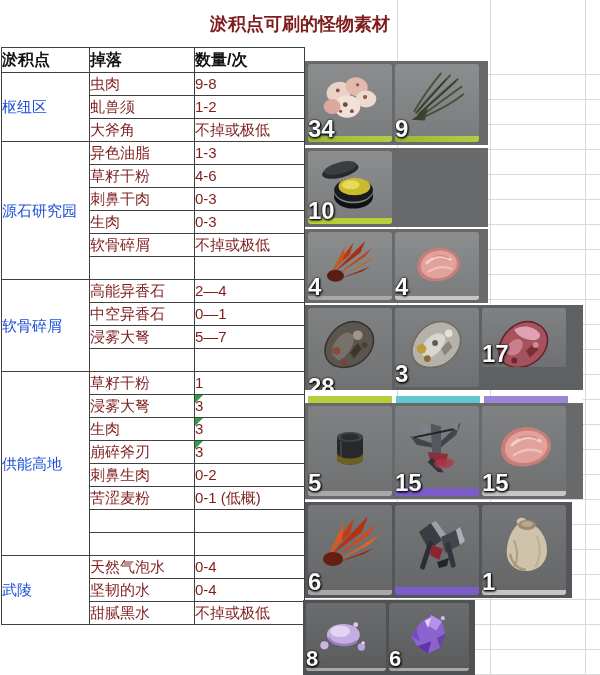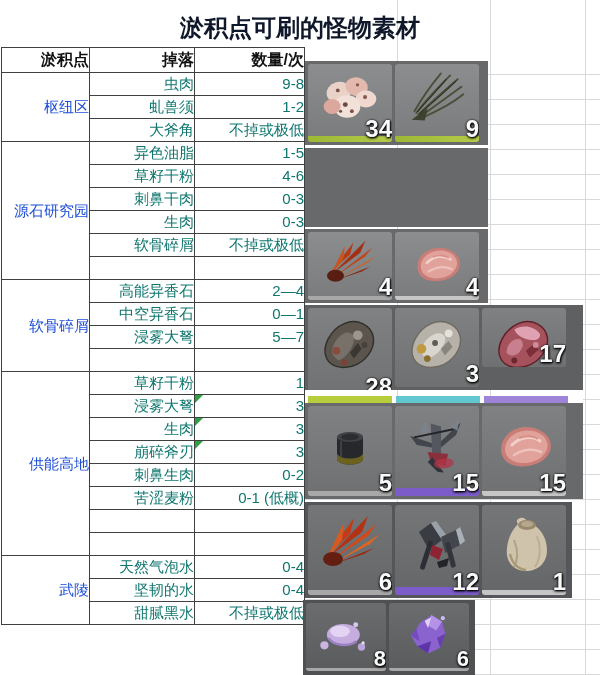--- a/index.html
+++ b/index.html
@@ -11,7 +11,7 @@
   .vline{position:absolute;top:0;width:1px;height:675px;background:#d9d9d9;z-index:0}
   
   .title{position:absolute;top:12px;left:0;width:600px;text-align:center;
-    font-size:24px;font-weight:bold;color:#0f172a;z-index:3}
+    font-size:18px;font-weight:bold;color:#7f1d1d;z-index:3}
   
   table{position:absolute;left:1px;top:47px;width:303px;border-collapse:collapse;
     table-layout:fixed;z-index:2;background:#fff}

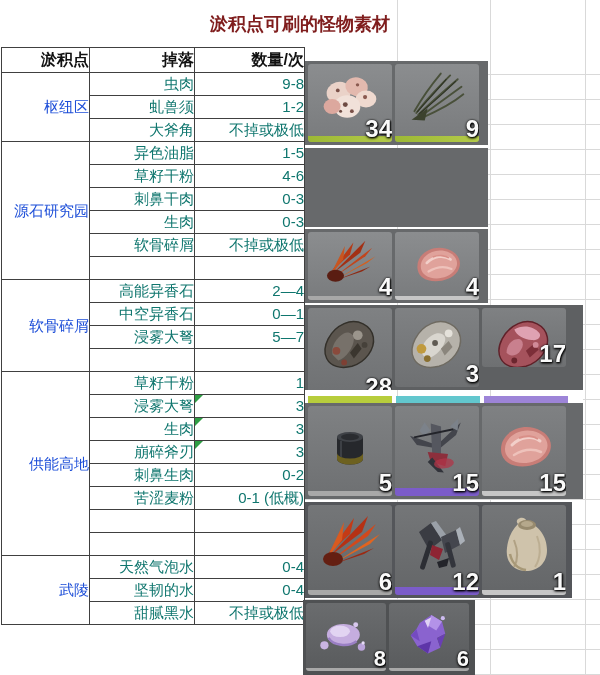--- a/index.html
+++ b/index.html
@@ -16,7 +16,7 @@
   table{position:absolute;left:1px;top:47px;width:303px;border-collapse:collapse;
     table-layout:fixed;z-index:2;background:#fff}
   col.c1{width:88px}col.c2{width:105px}col.c3{width:110px}
-  th,td{border:1.5px solid #404040;padding:0;text-align:right;vertical-align:middle;
+  th,td{border:1.5px solid #404040;padding:0;text-align:left;vertical-align:middle;
     font-size:15px;line-height:1.15;overflow:hidden;white-space:normal}
   th{height:24px;font-size:16px;font-weight:bold;color:#111}
   td{height:22px;color:#0f766e;position:relative}

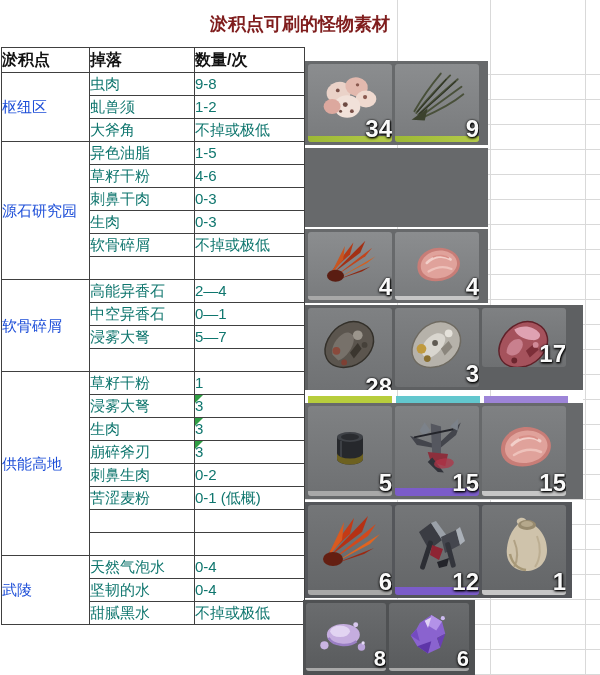--- a/index.html
+++ b/index.html
@@ -19,7 +19,7 @@
   th,td{border:1.5px solid #404040;padding:0;text-align:left;vertical-align:middle;
     font-size:15px;line-height:1.15;overflow:hidden;white-space:normal}
   th{height:24px;font-size:16px;font-weight:bold;color:#111}
-  td{height:22px;color:#0f766e;position:relative}
+  td{height:22px;color:#7f1d1d;position:relative}
   td.sec{color:#1d4ed8}
   .tri{position:absolute;left:0;top:0;width:0;height:0;
     border-top:8px solid #2f9e44;border-right:8px solid transparent}

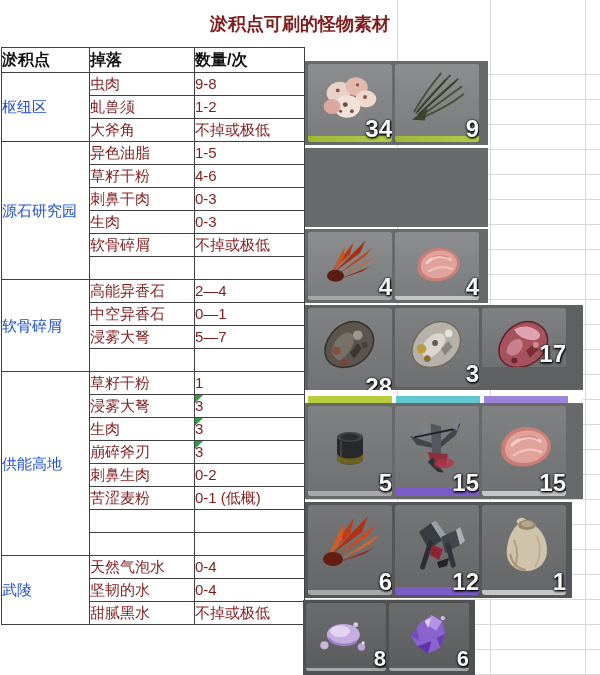--- a/index.html
+++ b/index.html
@@ -30,7 +30,7 @@
     border-radius:3px;overflow:hidden}
   .tile.purpleglow{background:linear-gradient(180deg,#85878a 45%,#79708f 78%,#665694 100%)}
   .tile svg{position:absolute;left:2px;top:2px}
-  .count{position:absolute;bottom:0;left:0;width:100%;text-align:right;color:#fafafa;
+  .count{position:absolute;bottom:0;left:0;width:100%;text-align:left;color:#fafafa;
     font-size:24px;font-weight:bold;line-height:1.1;z-index:2;
     text-shadow:0 1px 3px rgba(0,0,0,.95),0 0 2px rgba(0,0,0,.8),1px 1px 2px rgba(0,0,0,.9)}
   .strip{position:absolute;bottom:0;left:0;right:0;height:6px;z-index:1}

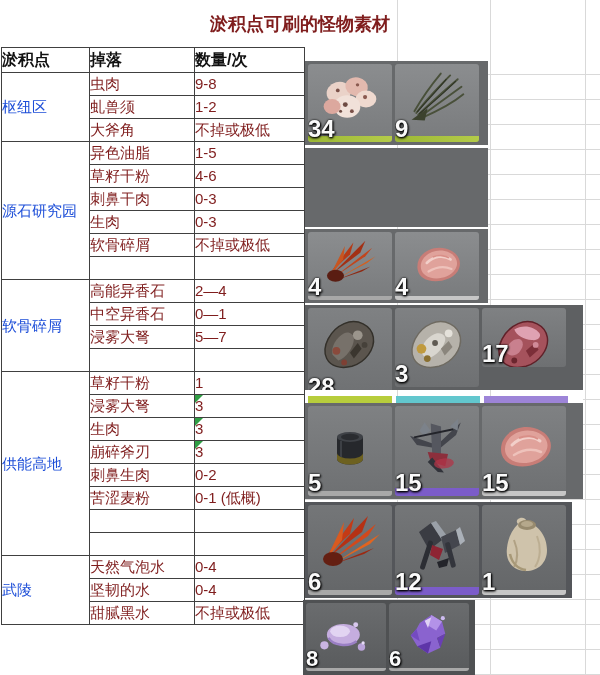--- a/index.html
+++ b/index.html
@@ -242,7 +242,7 @@
   <tr>
         <td class="sec" rowspan="6">源石研究园</td>
       <td>异色油脂</td>
-      <td>1-5</td>
+      <td>1-3</td>
       </tr>
   <tr>
         <td>草籽干粉</td>

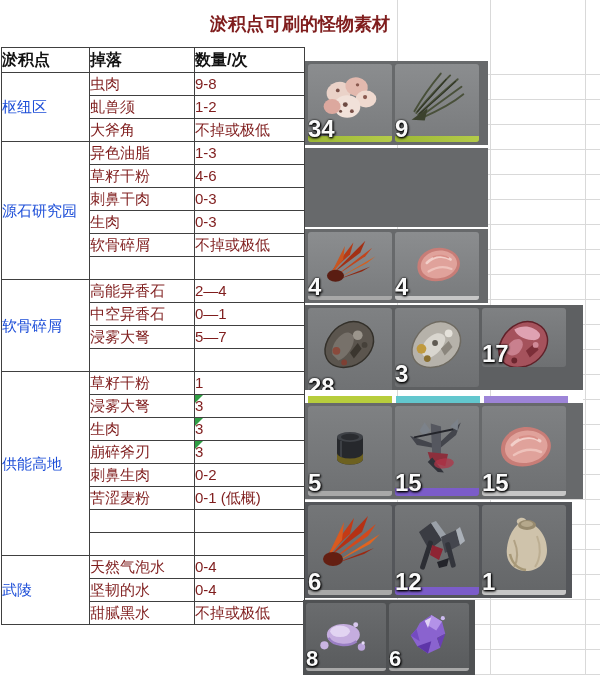--- a/index.html
+++ b/index.html
@@ -351,6 +351,13 @@
 </div>
 
 <div class="group" style="left:305px;top:148px;width:183px;height:79px">
+  <div class="tile" style="height:73px">
+    <svg width="80" height="60">
+        <use href="#i-grease-jar"></use>
+      </svg>
+    <div class="strip s-lime"></div>
+    <span class="count">10</span>
+  </div>
 </div>
 
 <div class="group" style="left:305px;top:229px;width:183px;height:74px">

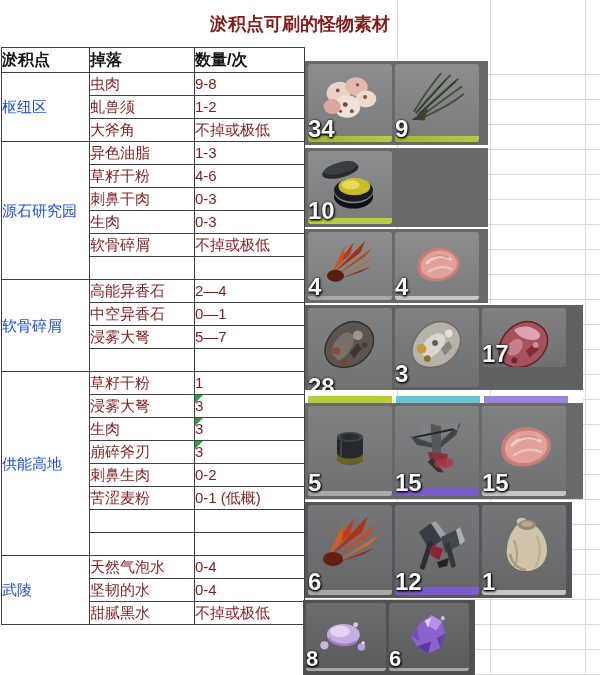--- a/index.html
+++ b/index.html
@@ -441,7 +441,6 @@
         <use href="#i-broken-axe"></use>
       </svg>
     <div class="strip s-purple"></div>
-    <span class="count">12</span>
   </div>
   <div class="tile" style="height:90px">
     <svg width="80" height="74">

